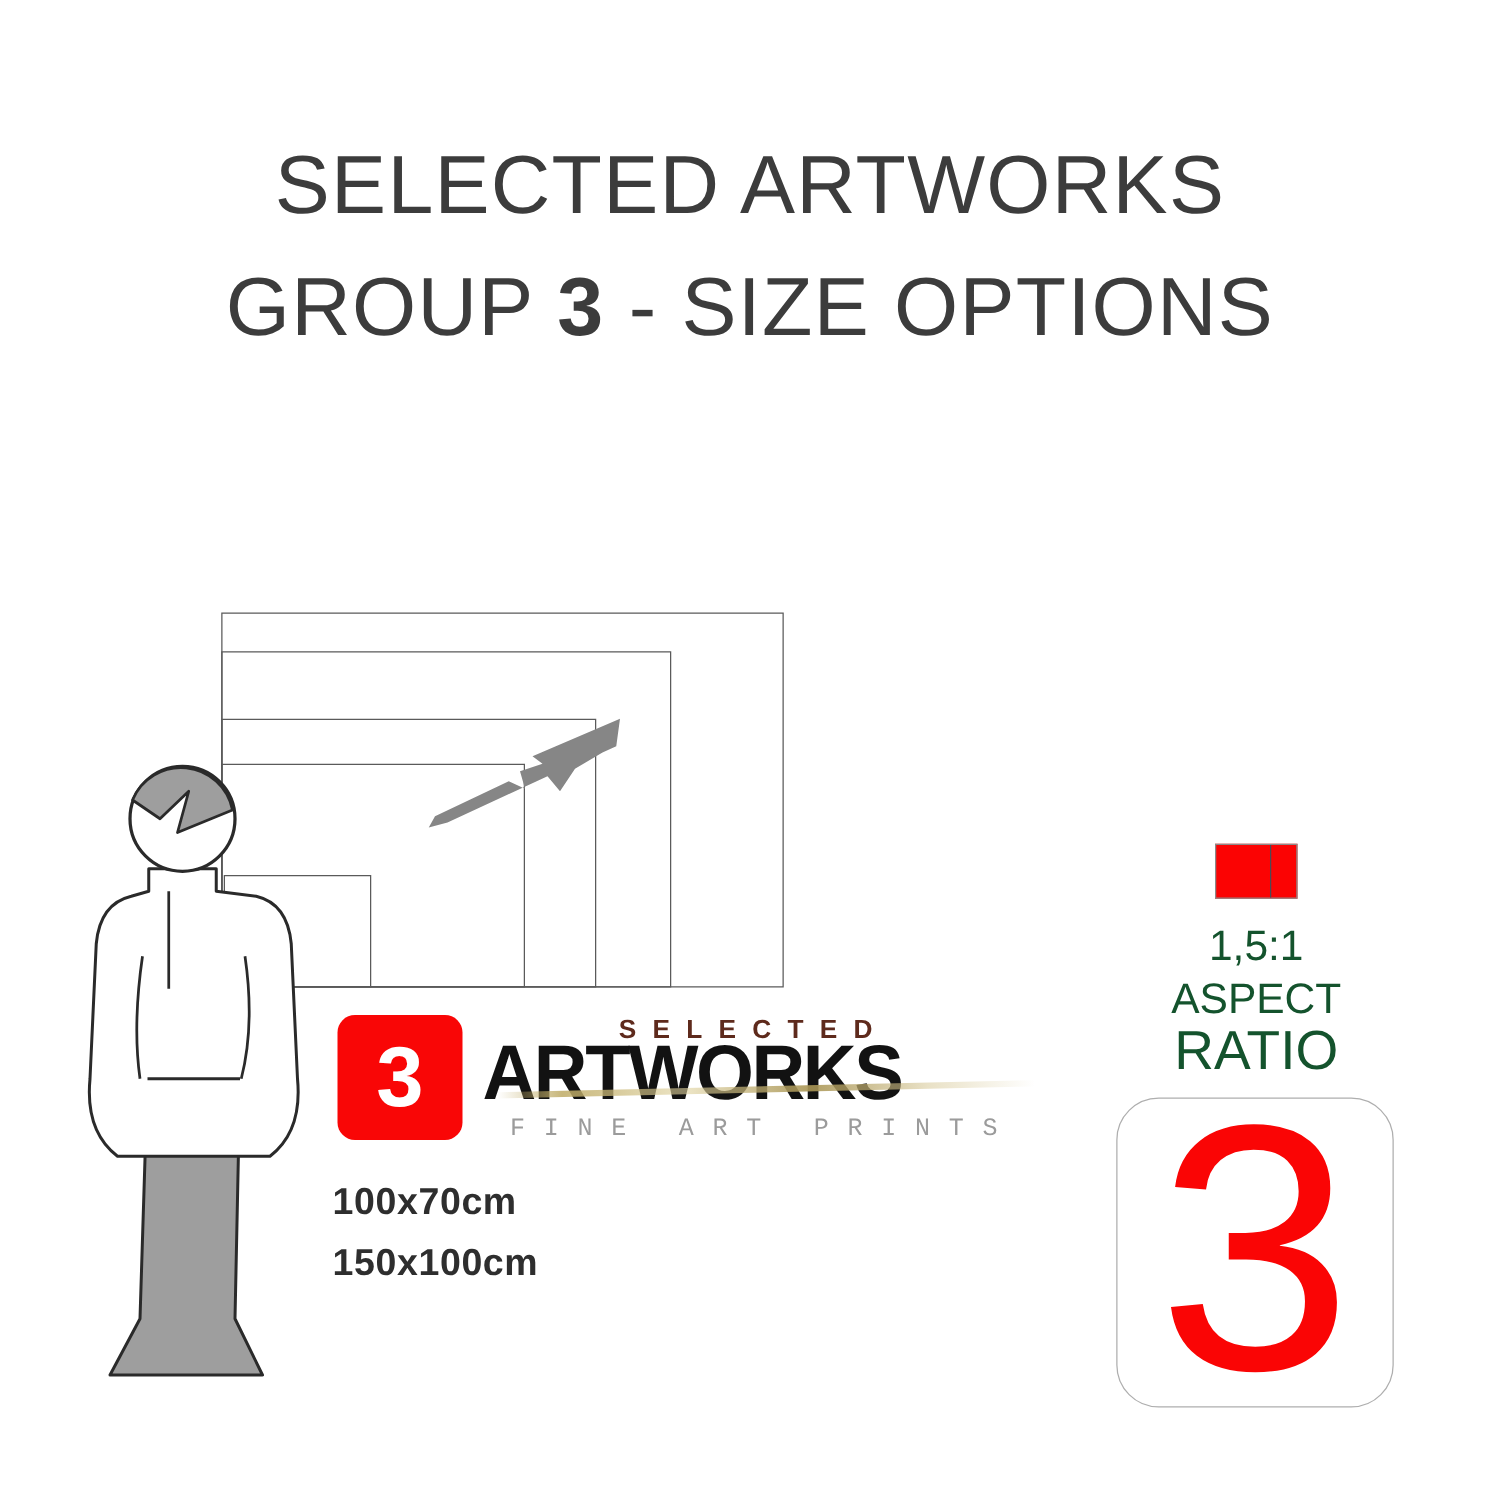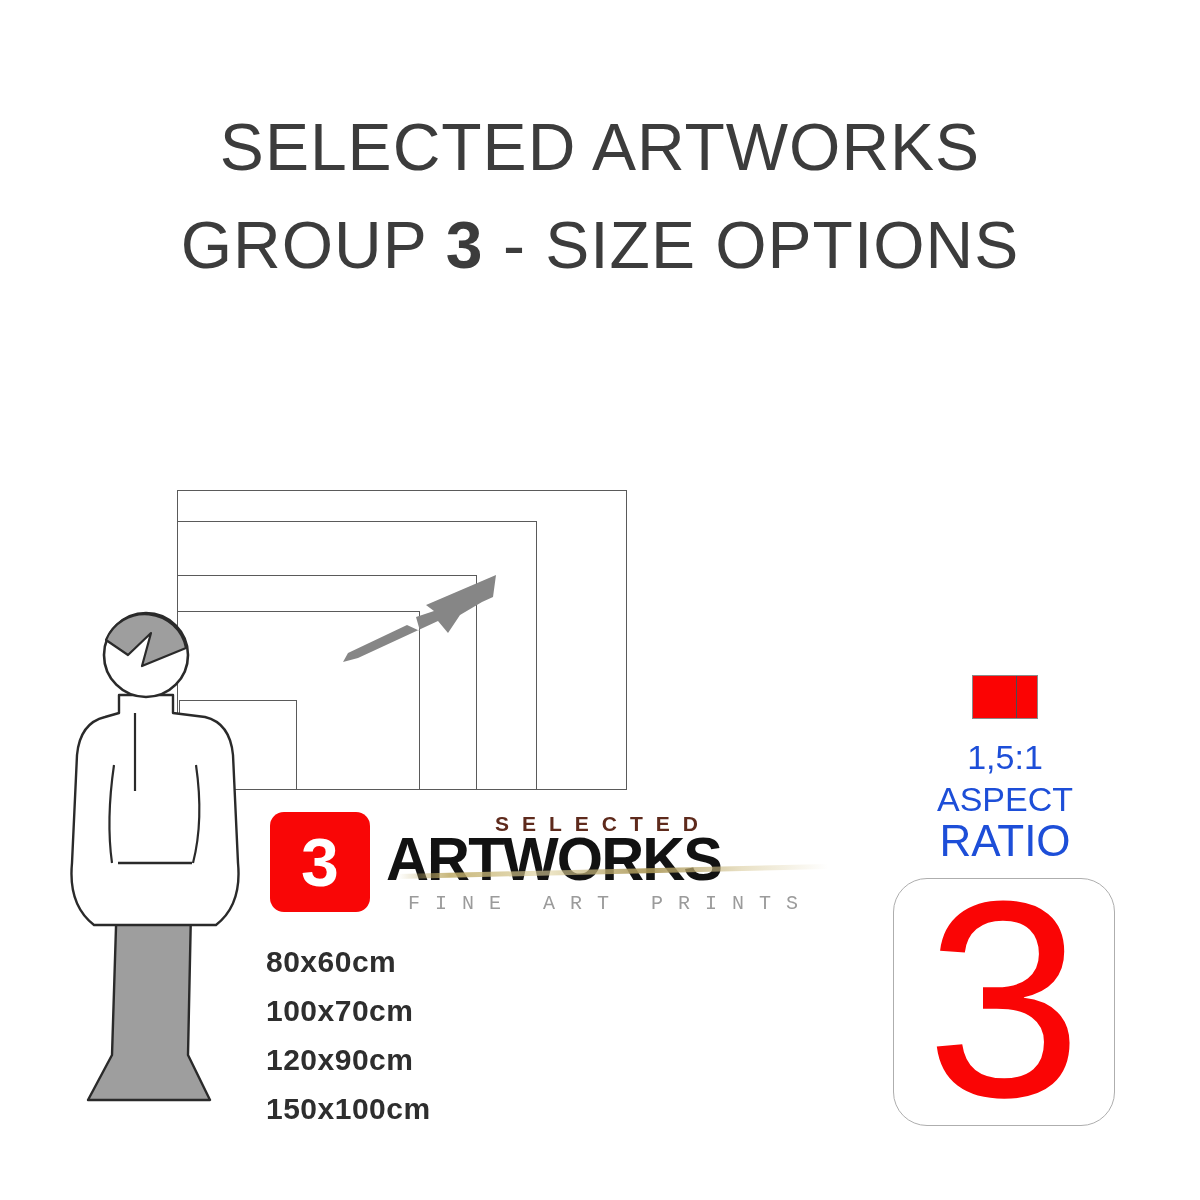--- a/index.html
+++ b/index.html
@@ -95,7 +95,7 @@
     position: absolute; top: 0; bottom: 0; left: 66.6%;
     width: 1.6px; background: #4b4b55;
   }
-  .aspect-text { margin-top: 17px; color: #1d4ed8; }
+  .aspect-text { margin-top: 17px; color: #14532d; }
   .aspect-ratio-value { font-size: 34px; line-height: 42px; }
   .aspect-label-1 { font-size: 34px; line-height: 42px; }
   .aspect-label-2 { font-size: 44px; line-height: 42px; }

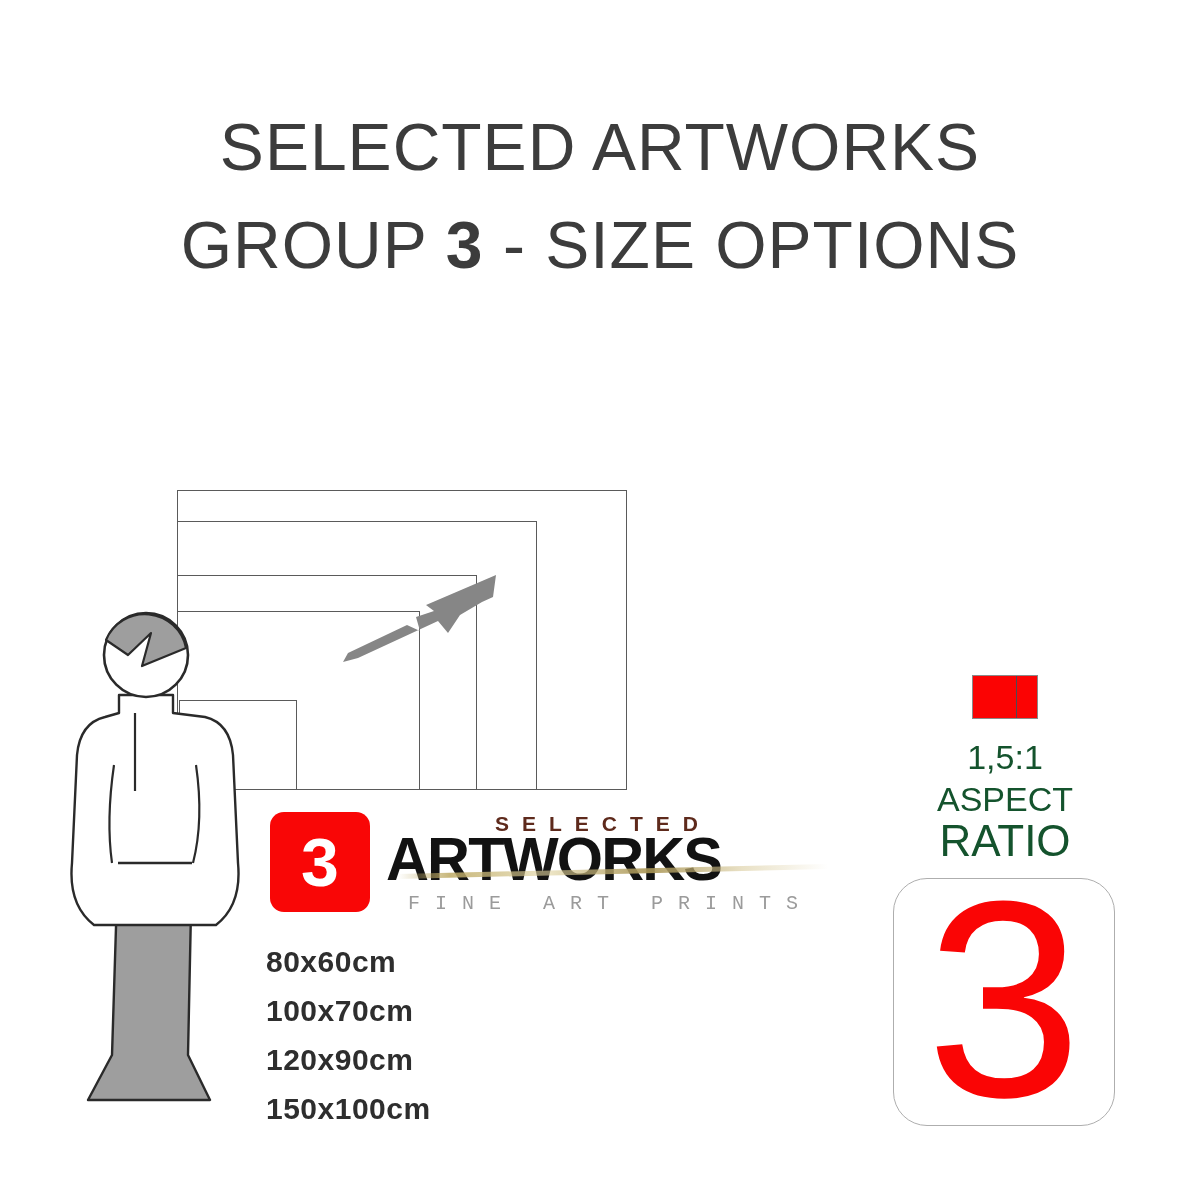--- a/index.html
+++ b/index.html
@@ -191,7 +191,6 @@
   </div>
 
   <div class="size-list">
-    <div class="size-item">80x60cm</div>
     <div class="size-item">100x70cm</div>
     <div class="size-item">120x90cm</div>
     <div class="size-item">150x100cm</div>

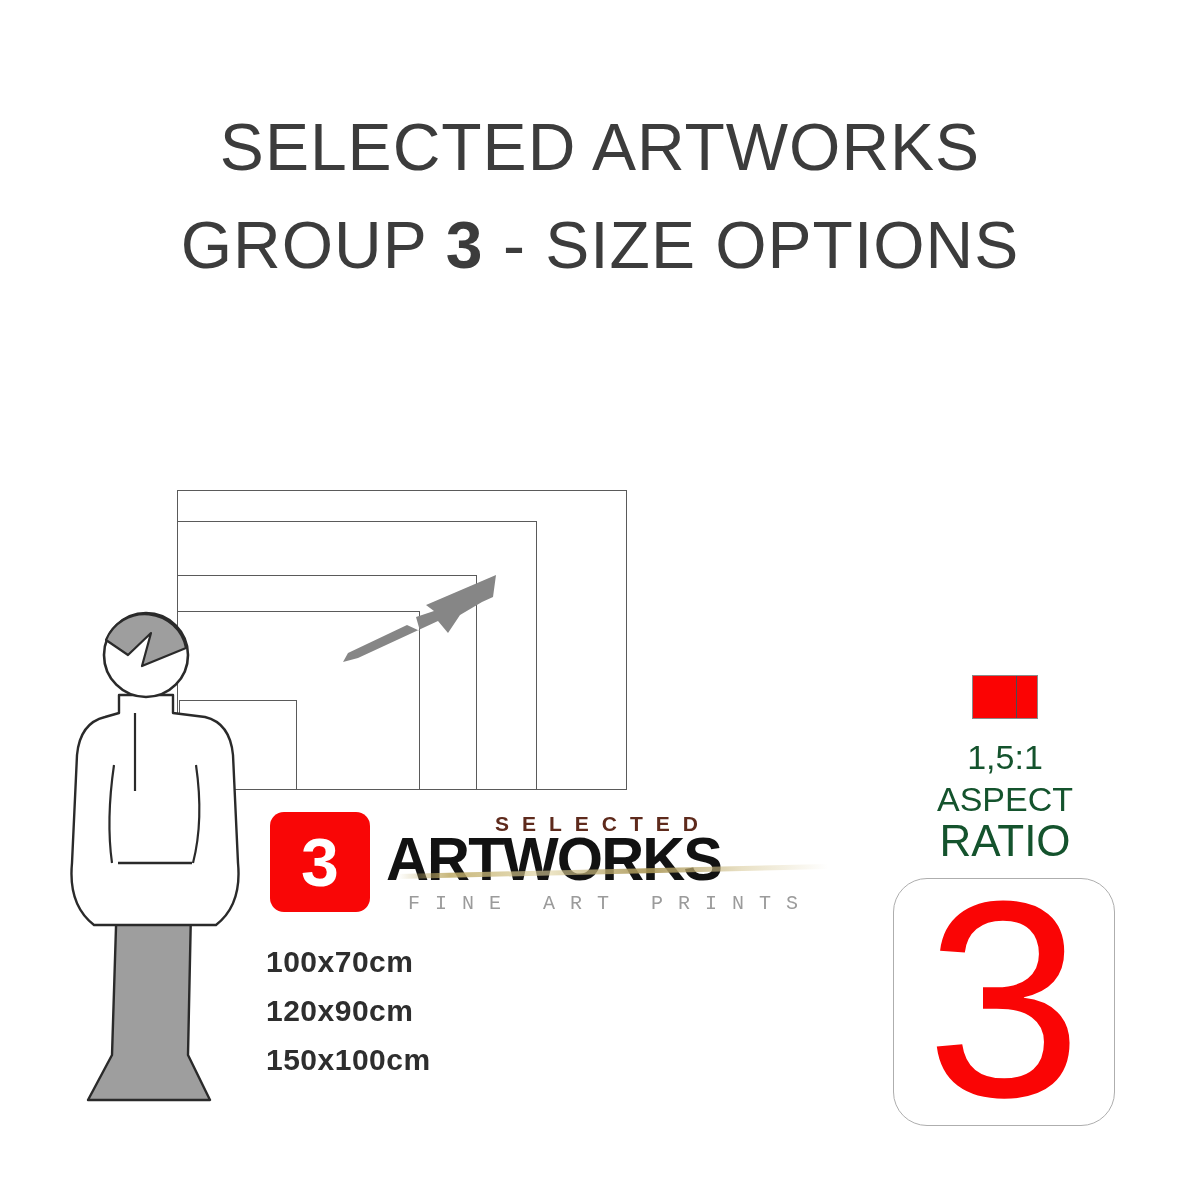--- a/index.html
+++ b/index.html
@@ -192,7 +192,6 @@
 
   <div class="size-list">
     <div class="size-item">100x70cm</div>
-    <div class="size-item">120x90cm</div>
     <div class="size-item">150x100cm</div>
   </div>
 

